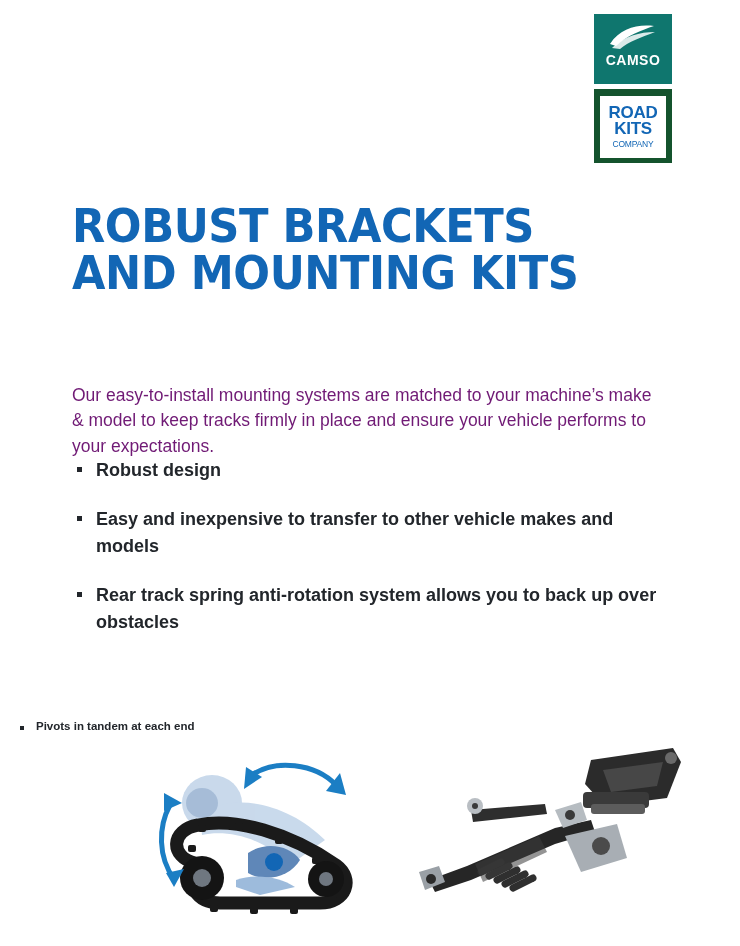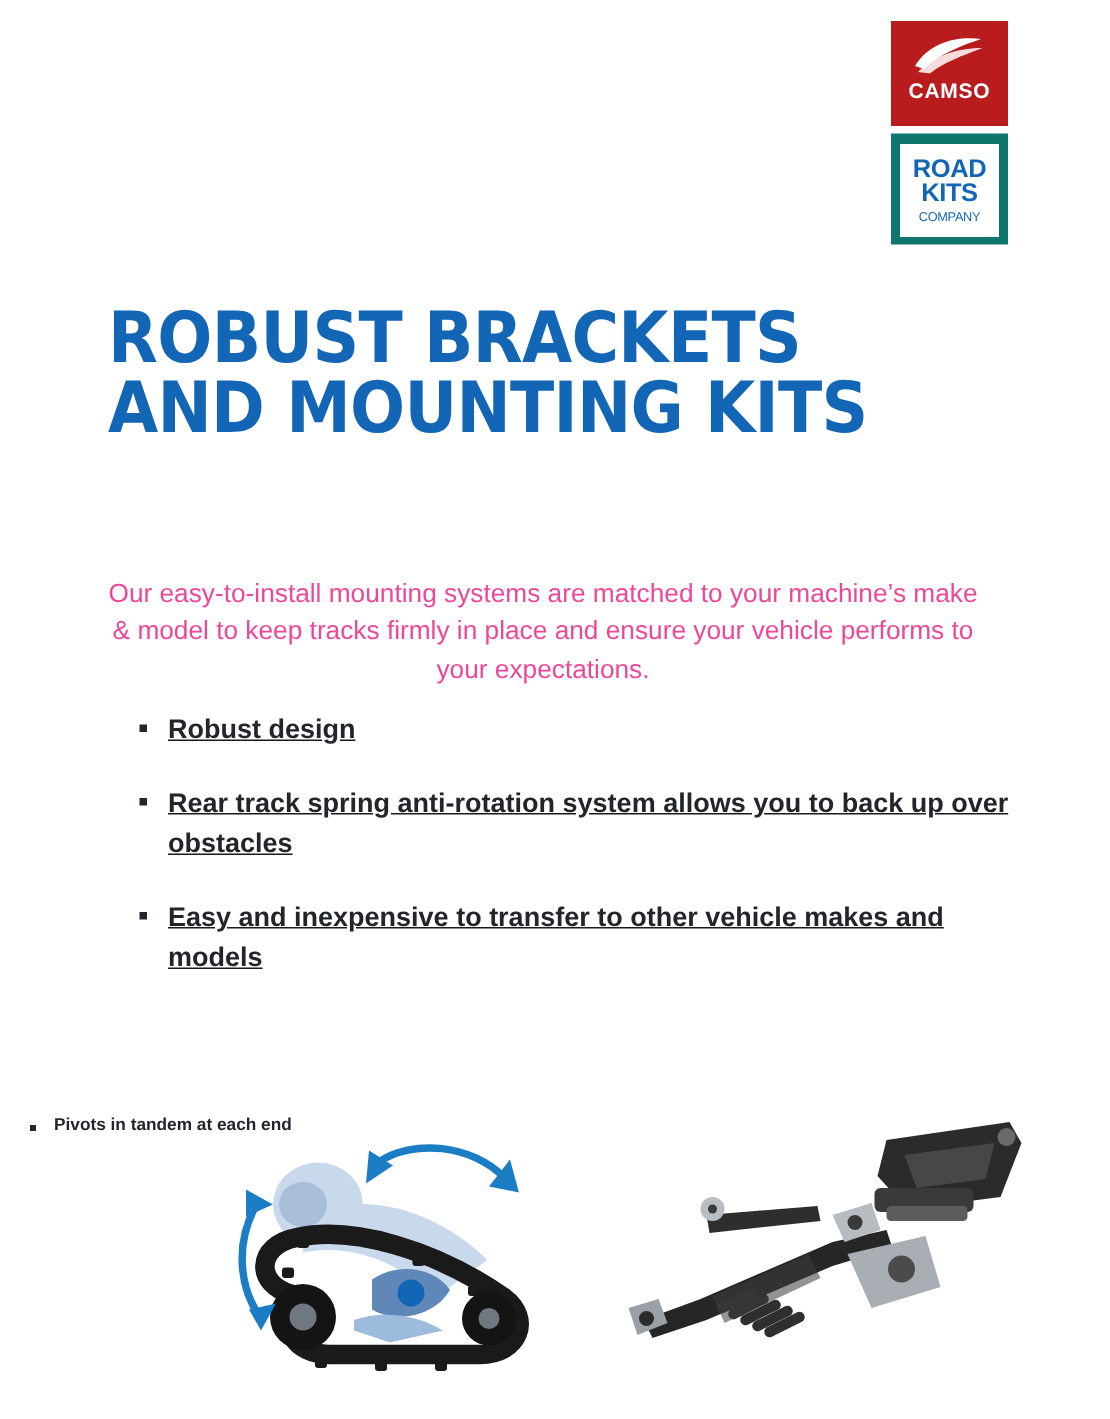--- a/index.html
+++ b/index.html
@@ -26,7 +26,7 @@
   .logo-camso {
     width: 78px;
     height: 70px;
-    background: #b91c1c;
+    background: #0f766e;
     display: flex;
     flex-direction: column;
     align-items: center;

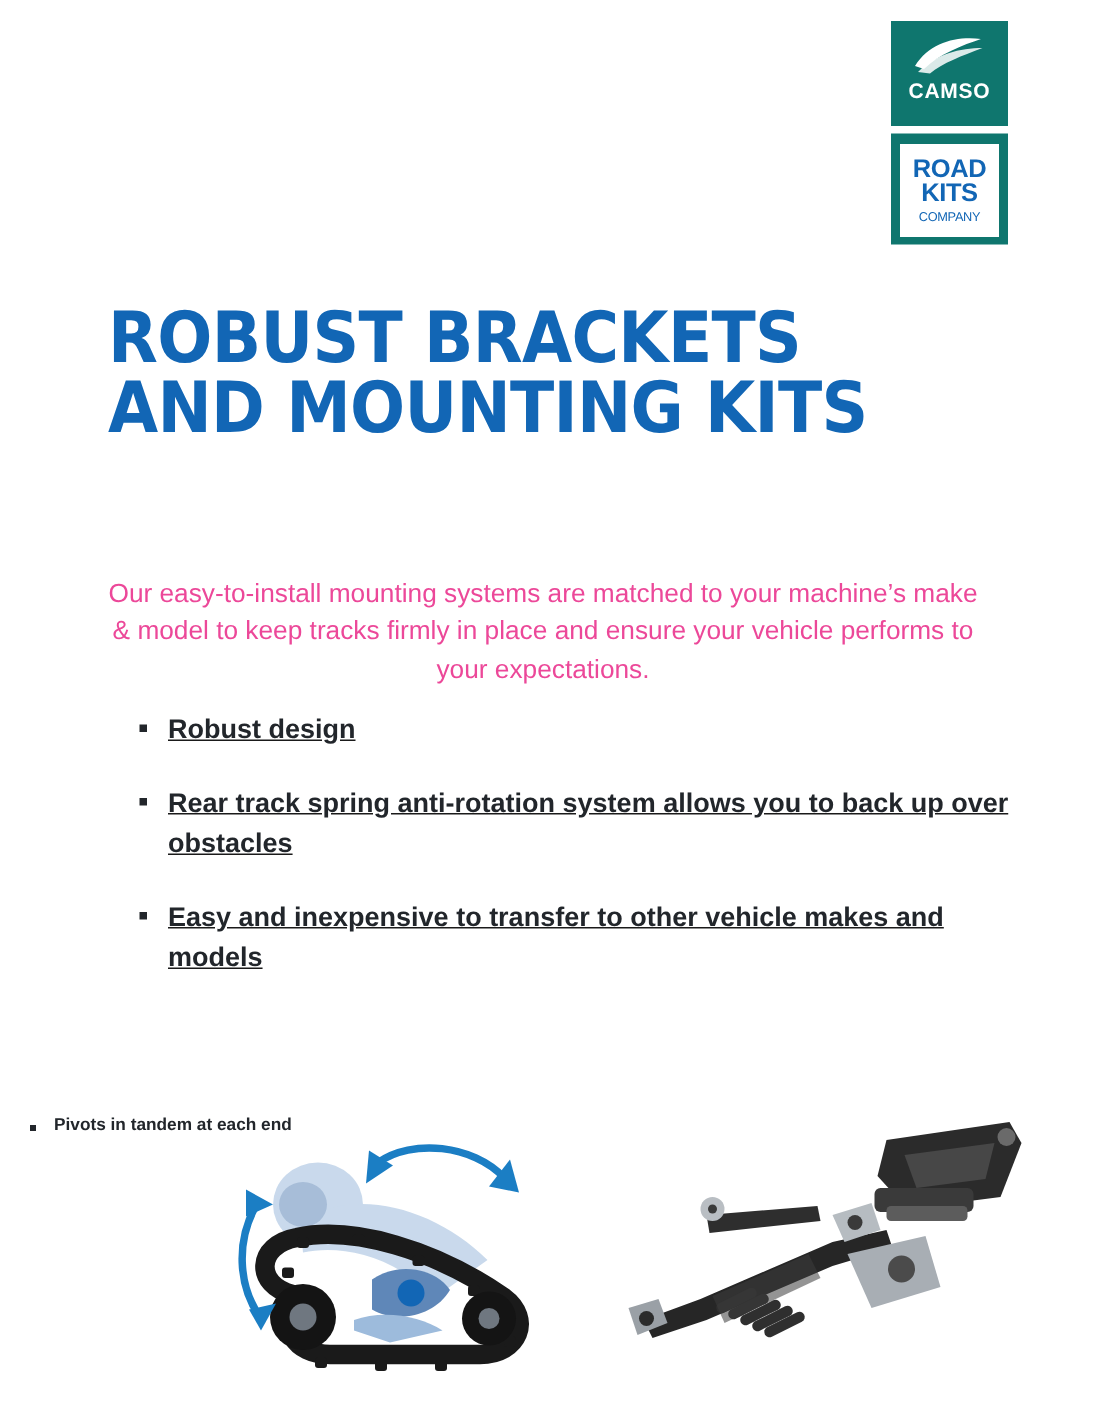--- a/index.html
+++ b/index.html
@@ -50,7 +50,7 @@
   .logo-roadfree {
     width: 78px;
     height: 74px;
-    background: #0f766e;
+    background: #14532d;
     margin-top: 5px;
     box-sizing: border-box;
     padding: 7px 6px 5px 6px;

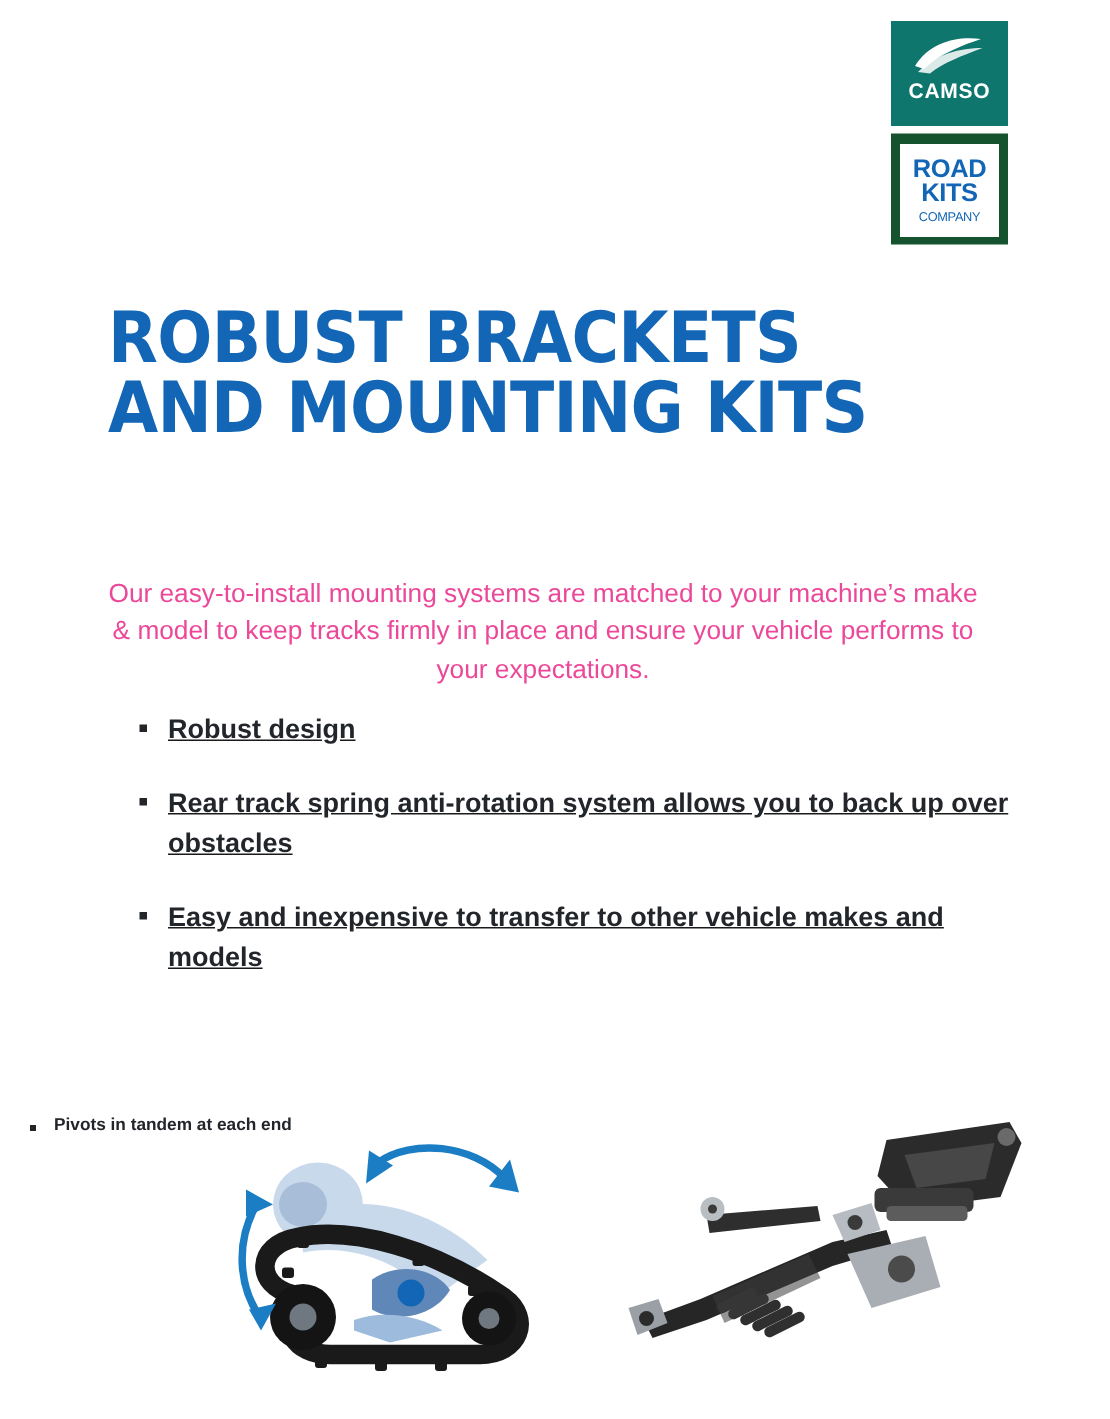--- a/index.html
+++ b/index.html
@@ -111,8 +111,7 @@
     width: 580px;
     font-size: 17.5px;
     line-height: 1.47;
-    color: #ec4899;
-    text-align: center;
+    color: #701a75;
   }
 
   

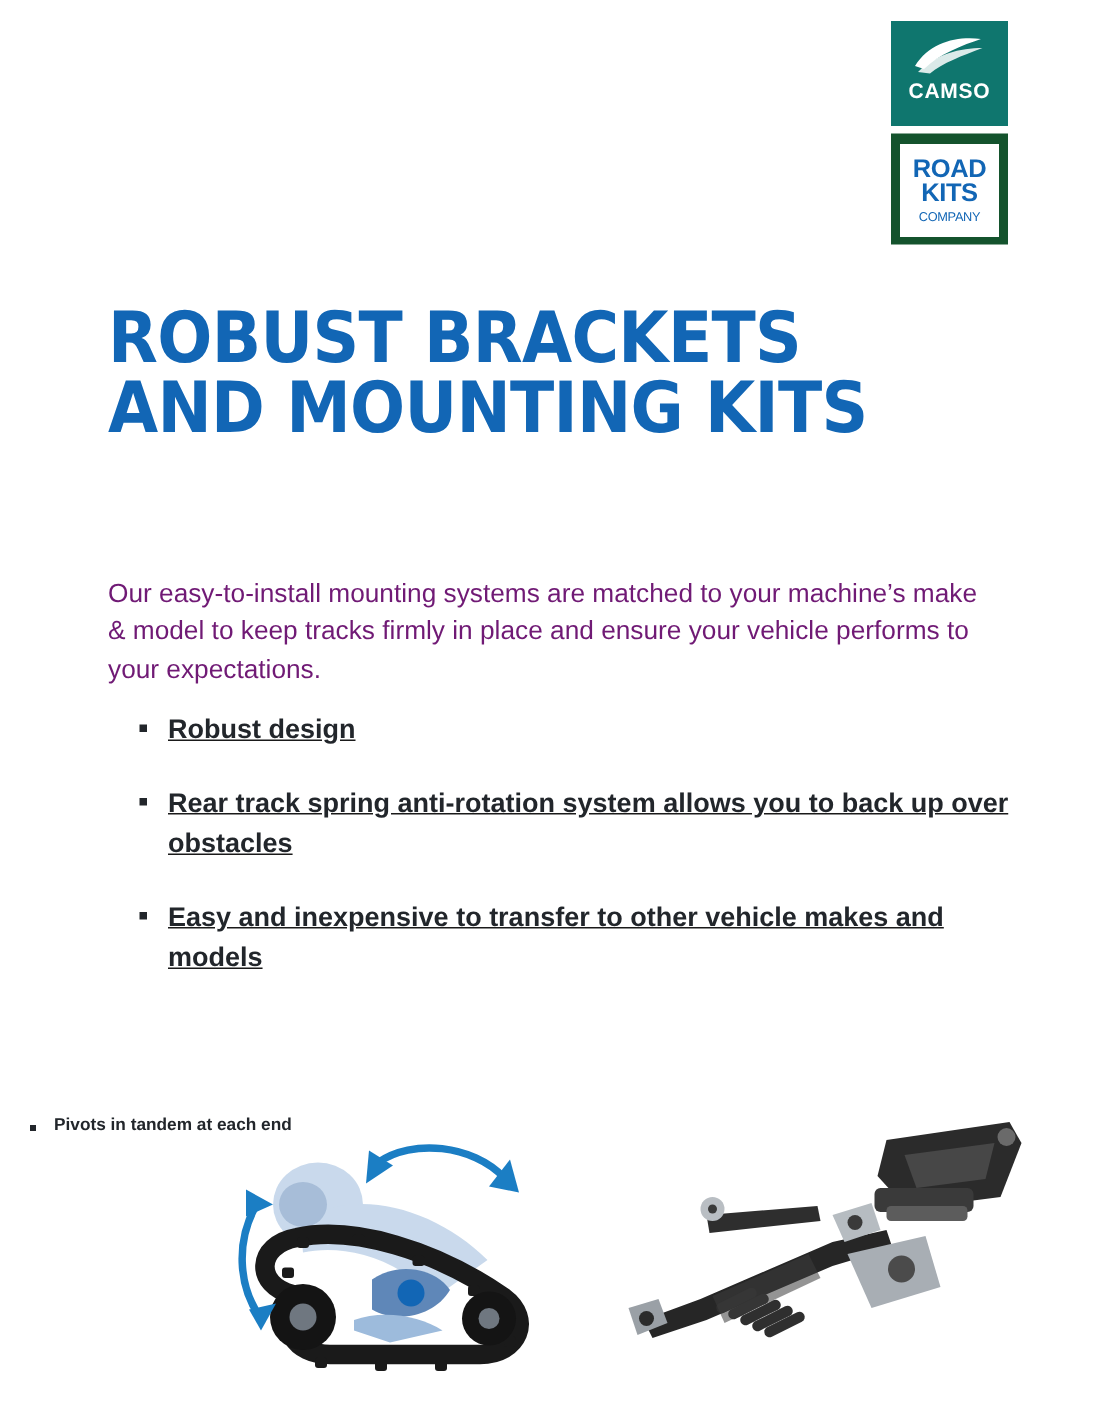--- a/index.html
+++ b/index.html
@@ -120,10 +120,9 @@
     left: 72px;
     top: 457px;
     width: 600px;
-    margin: 16px;
+    margin: 0;
     padding: 0;
     list-style: none;
-    text-decoration: underline;
   }
   .bullets li {
     position: relative;

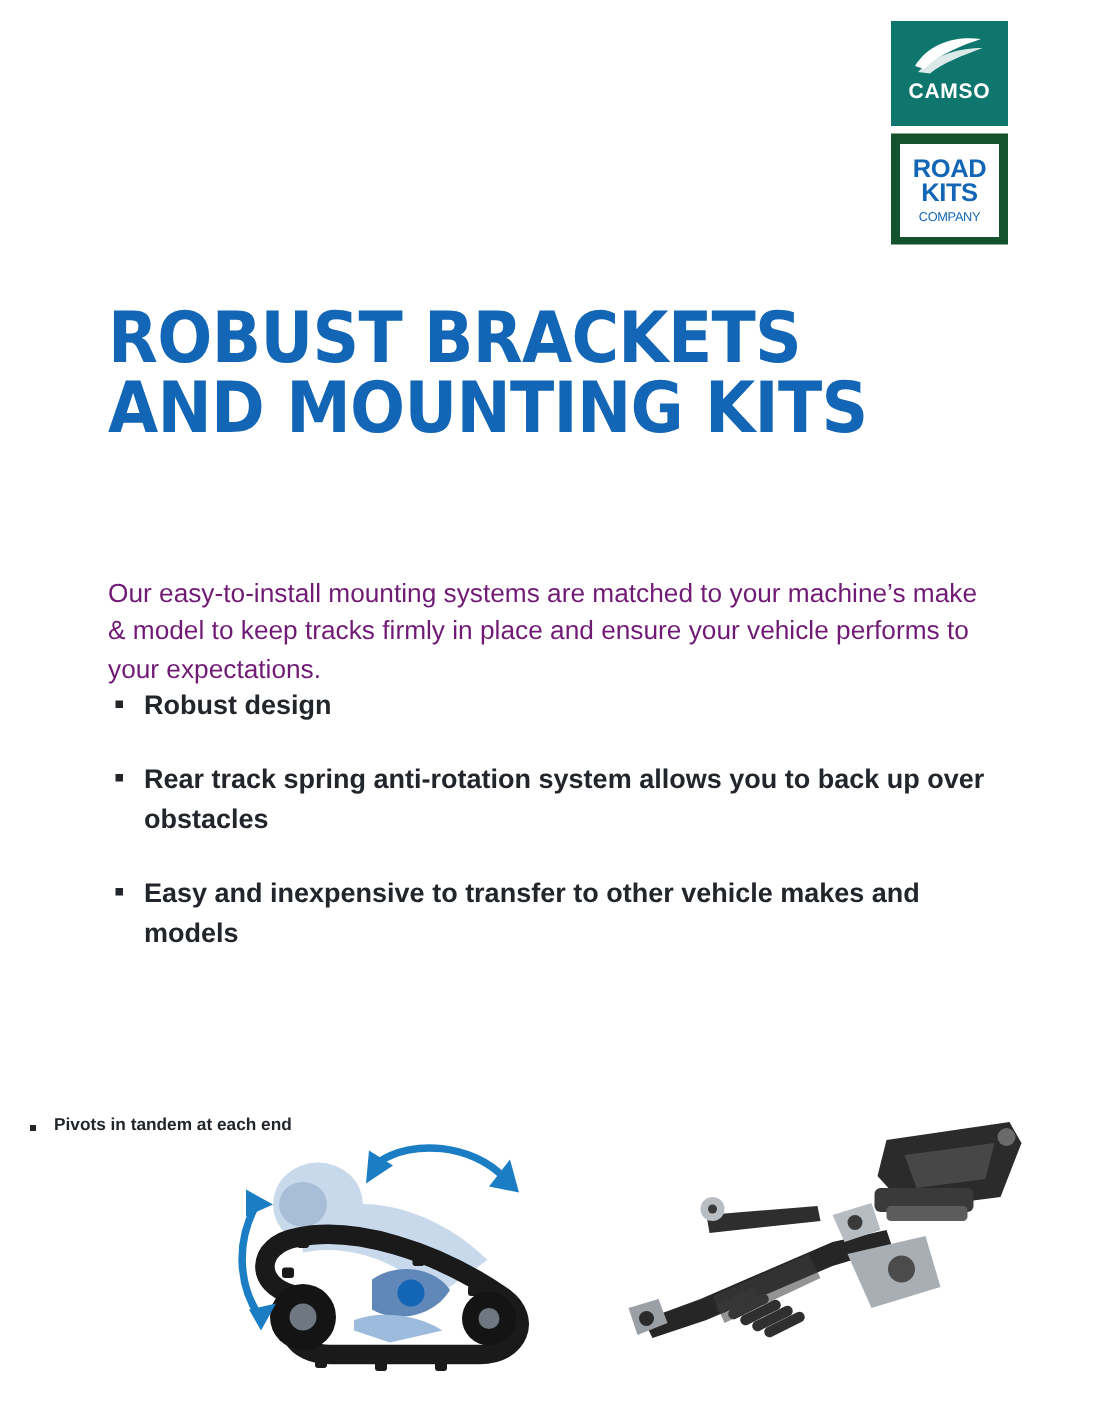--- a/index.html
+++ b/index.html
@@ -203,8 +203,8 @@
 
 <ul class="bullets">
   <li><span class="sq"></span><span>Robust design</span></li>
+  <li><span class="sq"></span><span>Easy and inexpensive to transfer to other vehicle makes and models</span></li>
   <li><span class="sq"></span><span>Rear track spring anti-rotation system allows you to back up over obstacles</span></li>
-  <li><span class="sq"></span><span>Easy and inexpensive to transfer to other vehicle makes and models</span></li>
 </ul>
 
 <div class="caption">

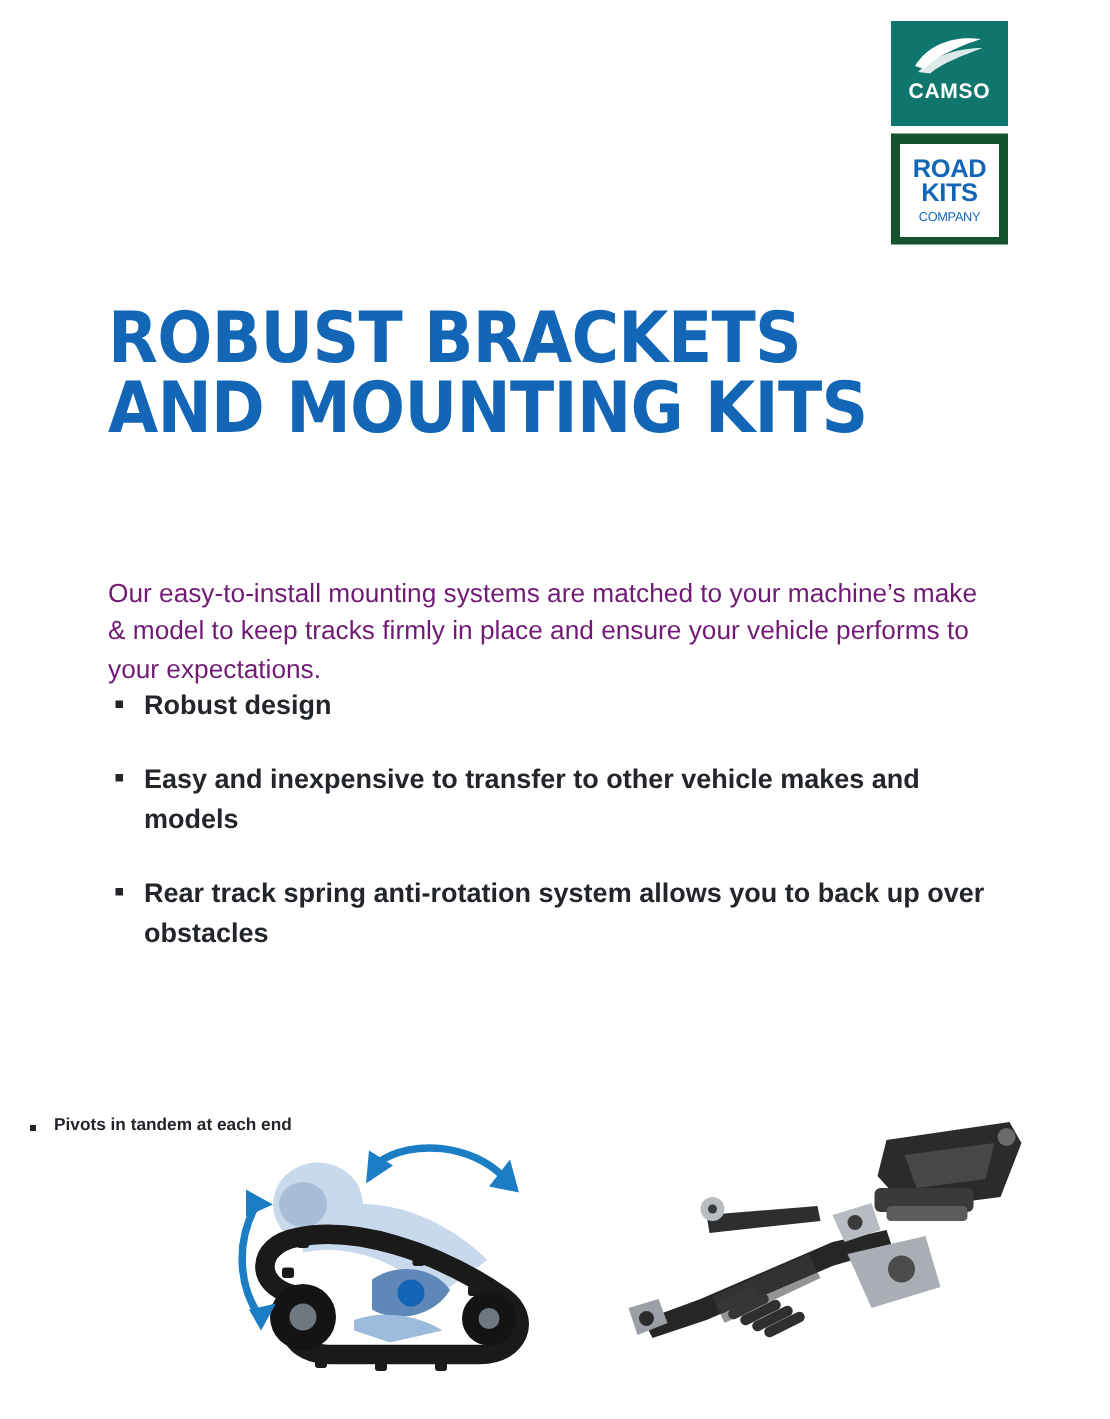--- a/index.html
+++ b/index.html
@@ -146,7 +146,7 @@
   .caption {
     position: absolute;
     left: 20px;
-    top: 744px;
+    top: 720px;
     font-size: 11.5px;
     font-weight: bold;
     color: #22262b;

